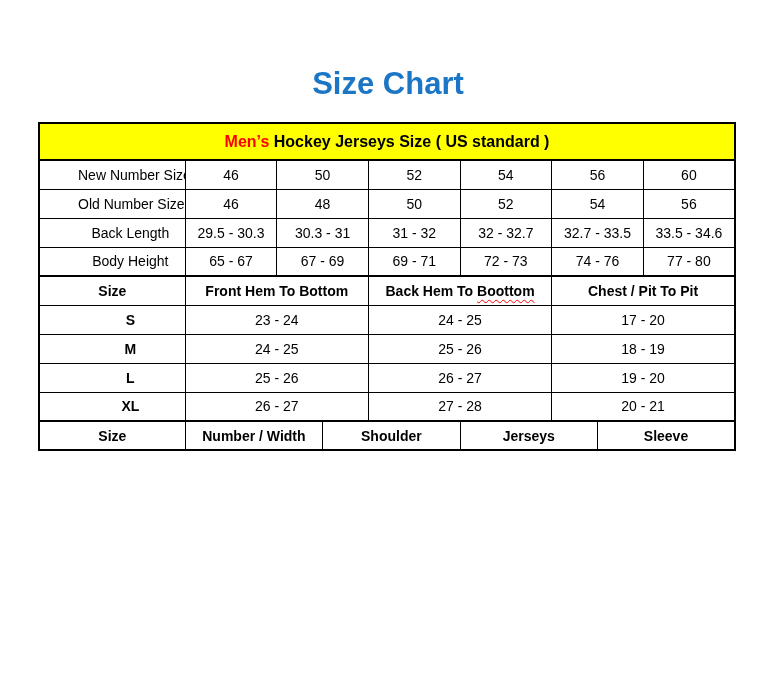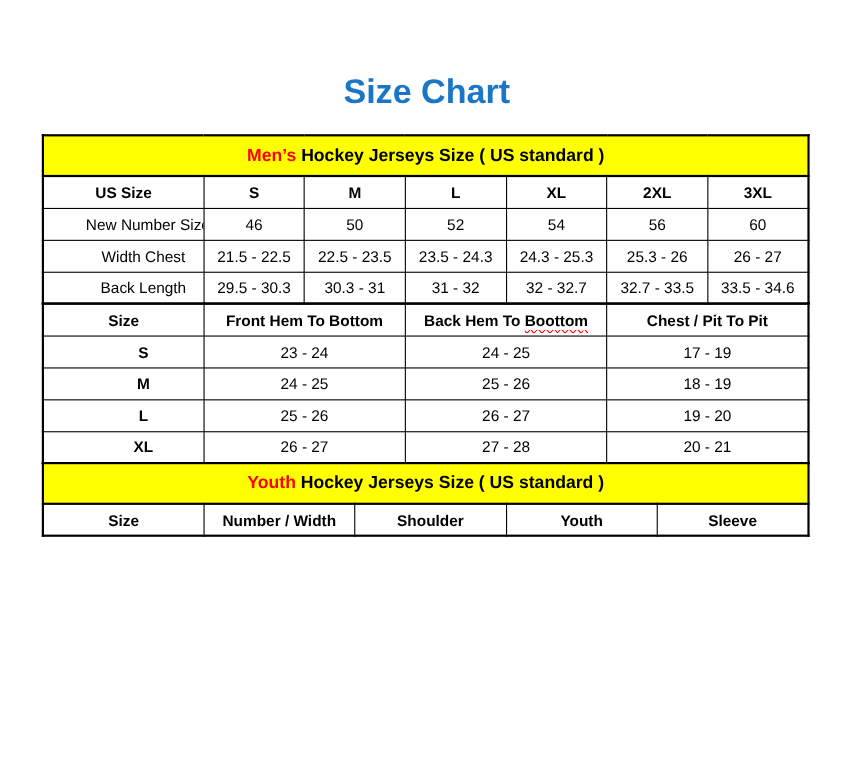--- a/index.html
+++ b/index.html
@@ -82,15 +82,6 @@
         <tbody>
           <tr class="band-row">
             <td class="band" colspan="7"><span class="accent">Men’s</span><span class="rest"> Hockey Jerseys Size ( US standard )</span></td>
-          </tr>
-          <tr class="header-row">
-            <td class="head">US Size</td>
-            <td class="head">S</td>
-            <td class="head">M</td>
-            <td class="head">L</td>
-            <td class="head">XL</td>
-            <td class="head">2XL</td>
-            <td class="head">3XL</td>
           </tr>
           <tr class="data-row">
             <td class="row-label">New Number Size</td>

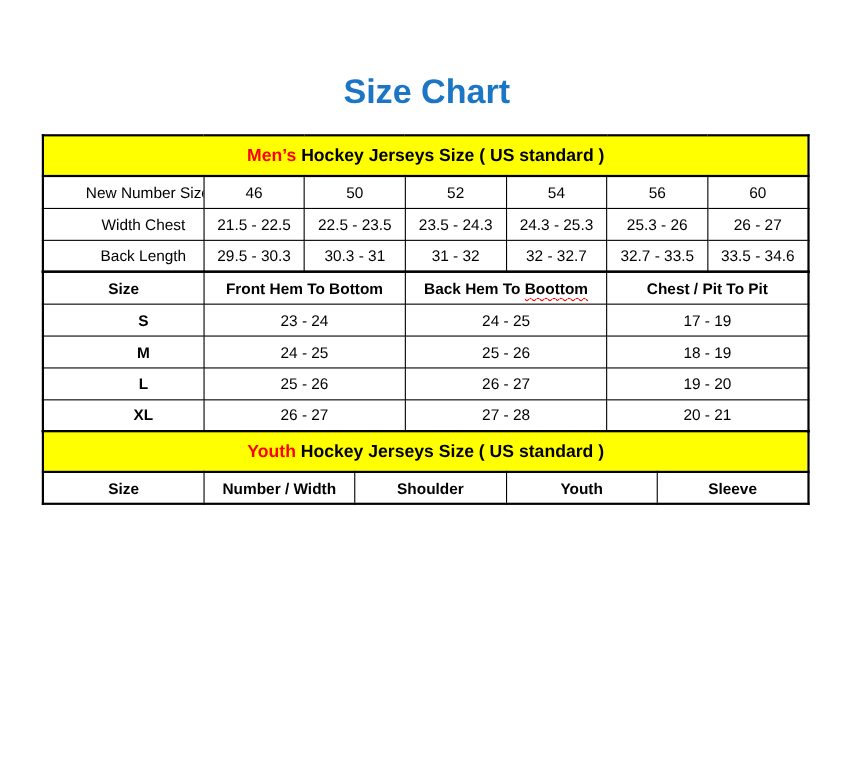--- a/index.html
+++ b/index.html
@@ -93,6 +93,15 @@
             <td class="val">60</td>
           </tr>
           <tr class="data-row">
+            <td class="row-label">Old Number Size</td>
+            <td class="val">46</td>
+            <td class="val">48</td>
+            <td class="val">50</td>
+            <td class="val">52</td>
+            <td class="val">54</td>
+            <td class="val">56</td>
+          </tr>
+          <tr class="data-row">
             <td class="row-label">Width Chest</td>
             <td class="val">21.5 - 22.5</td>
             <td class="val">22.5 - 23.5</td>

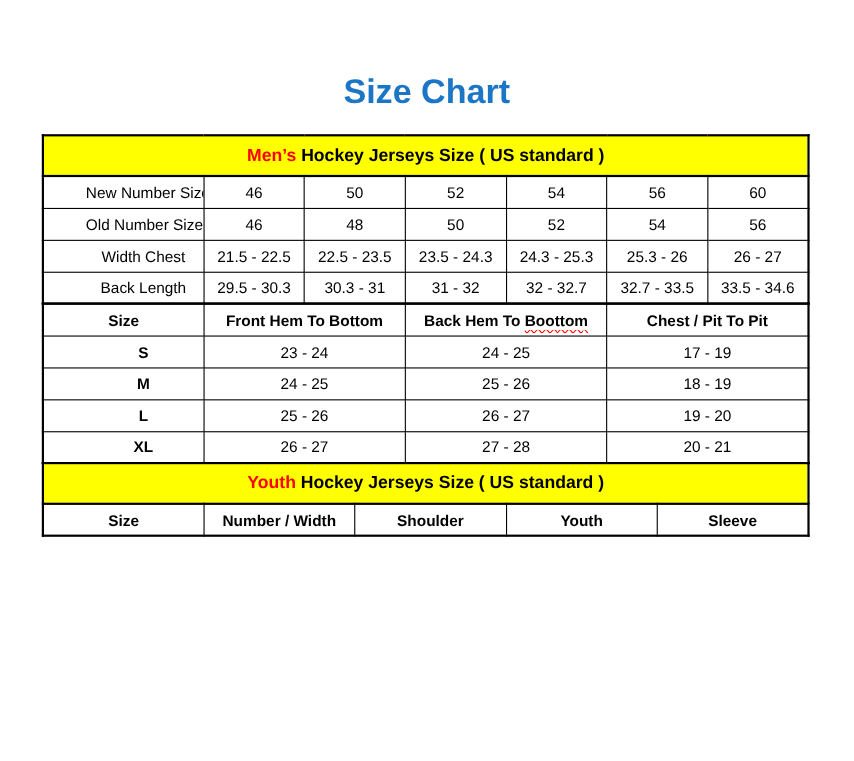--- a/index.html
+++ b/index.html
@@ -102,15 +102,6 @@
             <td class="val">56</td>
           </tr>
           <tr class="data-row">
-            <td class="row-label">Width Chest</td>
-            <td class="val">21.5 - 22.5</td>
-            <td class="val">22.5 - 23.5</td>
-            <td class="val">23.5 - 24.3</td>
-            <td class="val">24.3 - 25.3</td>
-            <td class="val">25.3 - 26</td>
-            <td class="val">26 - 27</td>
-          </tr>
-          <tr class="data-row">
             <td class="row-label">Back Length</td>
             <td class="val">29.5 - 30.3</td>
             <td class="val">30.3 - 31</td>

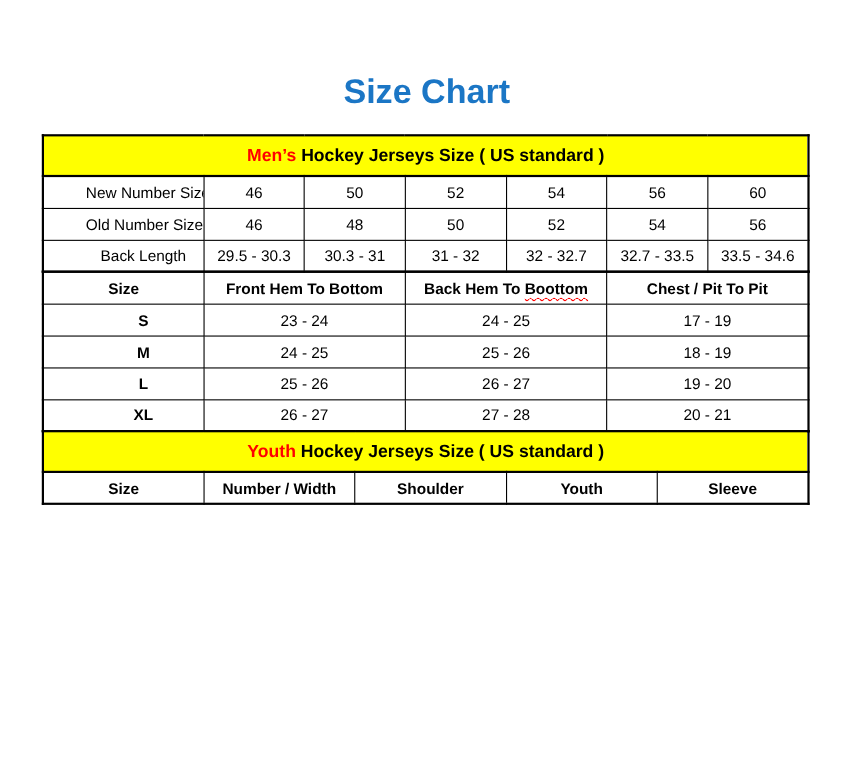--- a/index.html
+++ b/index.html
@@ -110,6 +110,15 @@
             <td class="val">32.7 - 33.5</td>
             <td class="val">33.5 - 34.6</td>
           </tr>
+          <tr class="data-row">
+            <td class="row-label">Body Height</td>
+            <td class="val">65 - 67</td>
+            <td class="val">67 - 69</td>
+            <td class="val">69 - 71</td>
+            <td class="val">72 - 73</td>
+            <td class="val">74 - 76</td>
+            <td class="val">77 - 80</td>
+          </tr>
         </tbody>
       </table>
     <table class="size-table bold-labels">

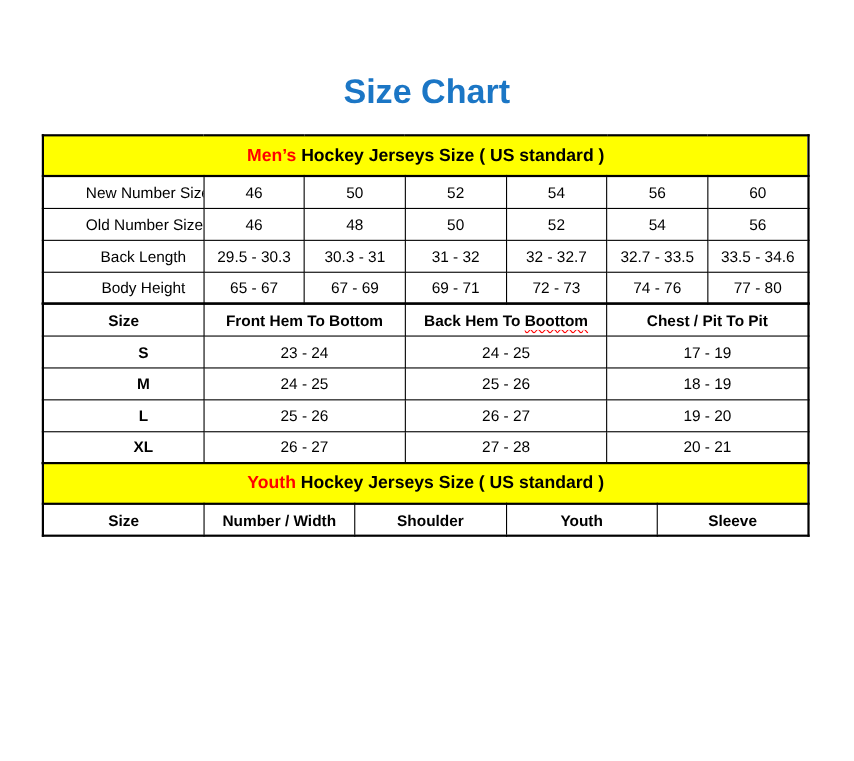--- a/index.html
+++ b/index.html
@@ -139,7 +139,7 @@
             <td class="row-label">S</td>
             <td class="val">23 - 24</td>
             <td class="val">24 - 25</td>
-            <td class="val">17 - 19</td>
+            <td class="val">17 - 20</td>
           </tr>
           <tr class="data-row">
             <td class="row-label">M</td>

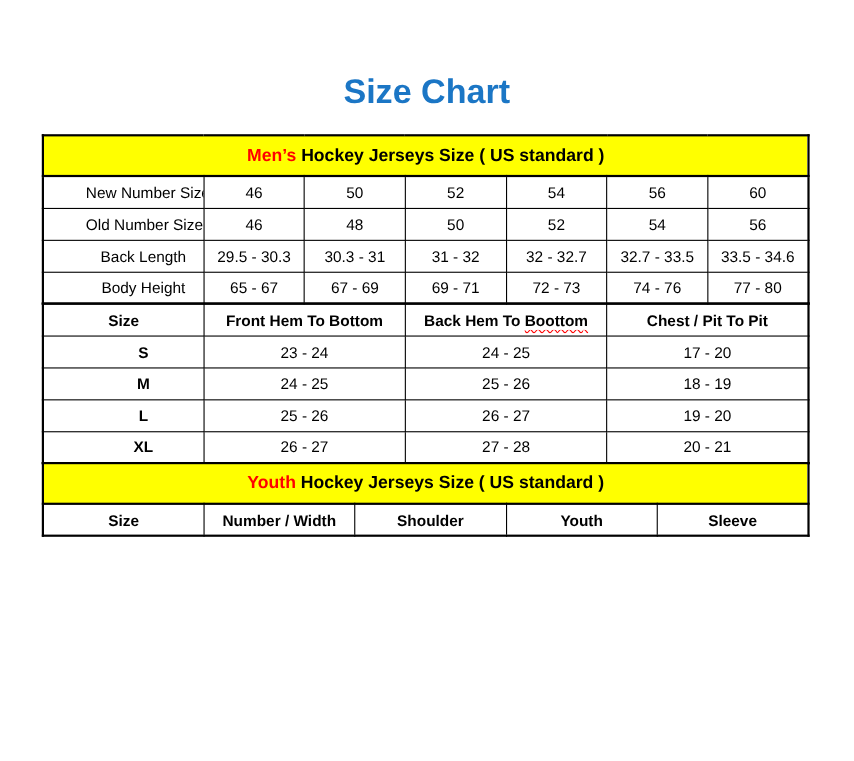--- a/index.html
+++ b/index.html
@@ -170,9 +170,6 @@
           <col style="width: 19.75%;">
         </colgroup>
         <tbody>
-          <tr class="band-row">
-            <td class="band" colspan="5"><span class="accent">Youth</span><span class="rest"> Hockey Jerseys Size ( US standard )</span></td>
-          </tr>
           <tr class="header-row">
             <td class="head">Size</td>
             <td class="head">Number / Width</td>

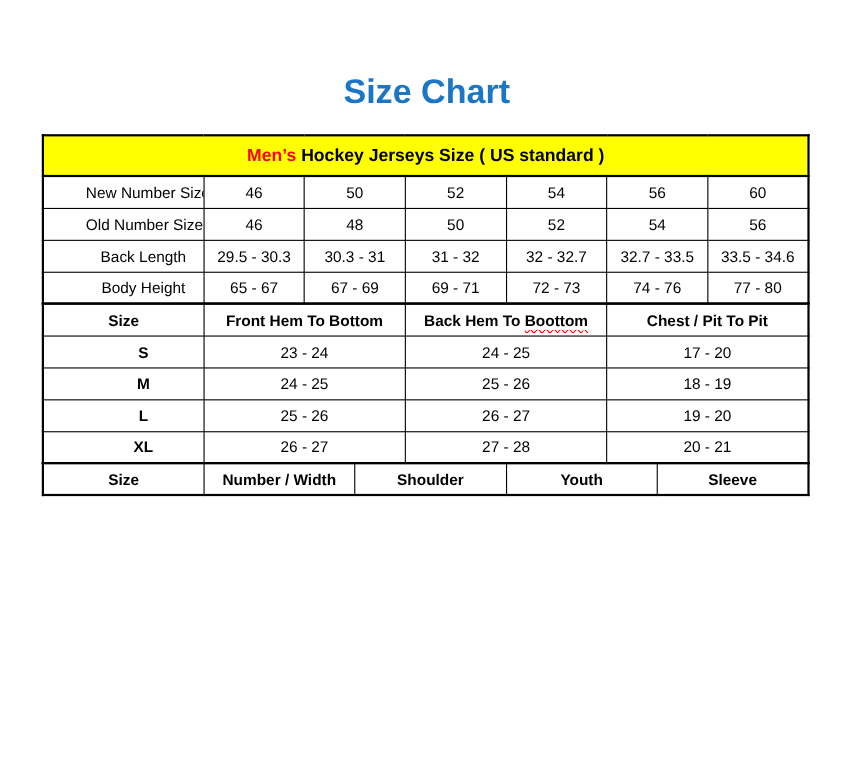--- a/index.html
+++ b/index.html
@@ -174,7 +174,7 @@
             <td class="head">Size</td>
             <td class="head">Number / Width</td>
             <td class="head">Shoulder</td>
-            <td class="head">Youth</td>
+            <td class="head">Jerseys</td>
             <td class="head">Sleeve</td>
           </tr>
         </tbody>

